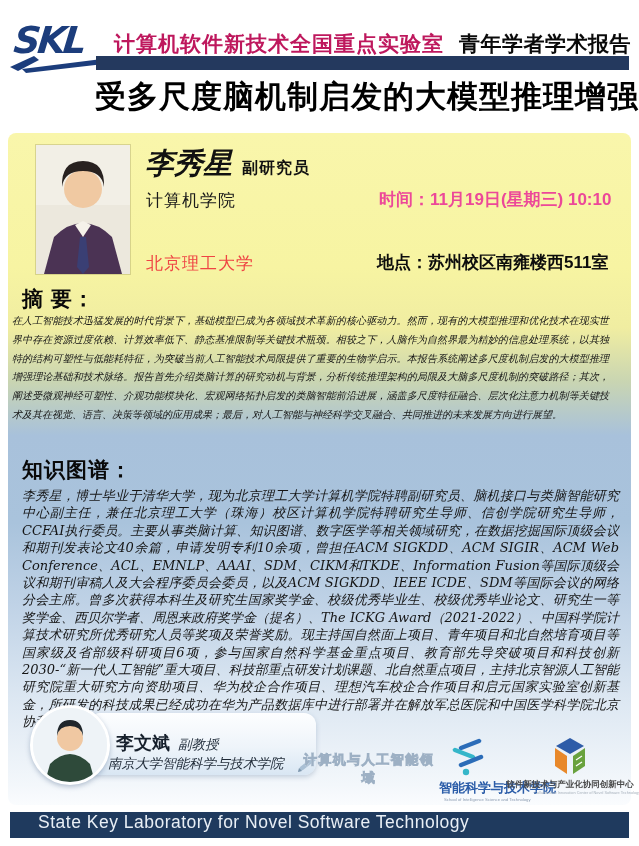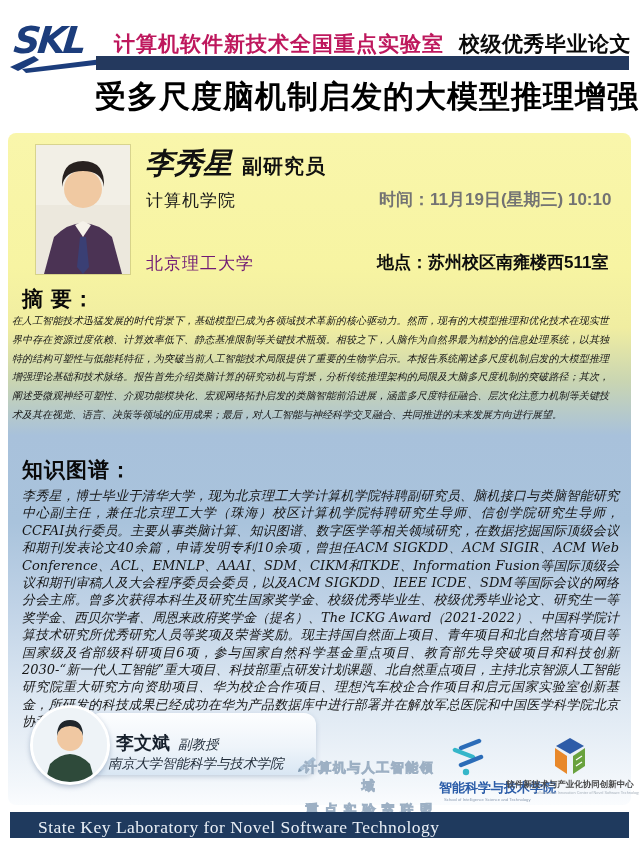--- a/index.html
+++ b/index.html
@@ -95,7 +95,7 @@
   </svg>
 </div>
 <div class="abs hdr-lab">计算机软件新技术全国重点实验室</div>
-<div class="abs hdr-forum">校级优秀毕业论文</div>
+<div class="abs hdr-forum">青年学者学术报告</div>
 <div class="abs hdr-bar"></div>
 
 <div class="abs poster-title">受多尺度脑机制启发的大模型推理增强</div>

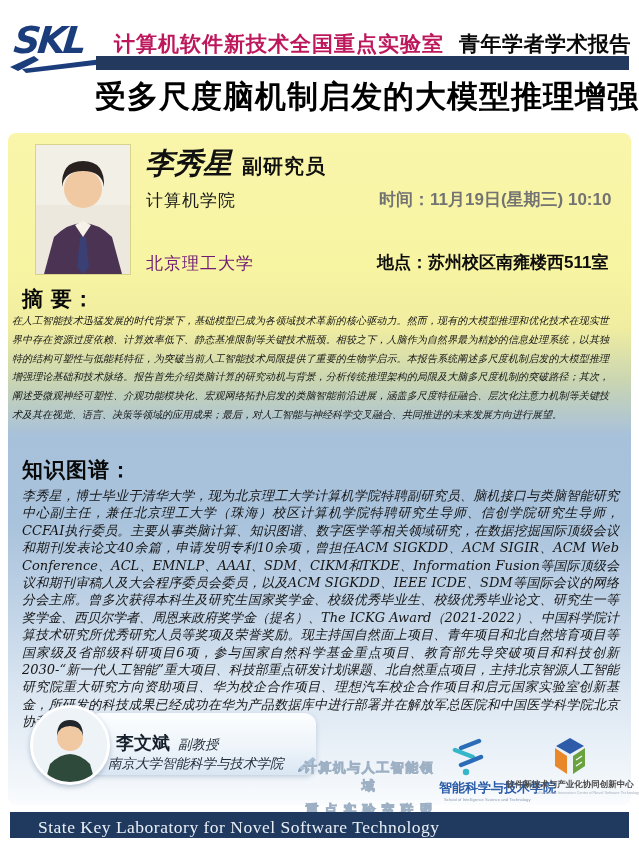--- a/index.html
+++ b/index.html
@@ -32,7 +32,7 @@
   .spk-name{left:145px;top:144px;font-family:"DejaVu Serif","Liberation Serif",serif;
     font-style:italic;font-weight:bold;font-size:29px;color:#111;}
   .spk-title{font-family:"Liberation Sans",sans-serif;font-style:normal;font-weight:bold;
-    font-size:20px;margin-left:10px;letter-spacing:1px;}
+    font-size:16px;margin-left:10px;letter-spacing:1px;}
   .spk-dept{left:146px;top:189px;font-size:17px;color:#1a1a1a;letter-spacing:1px;}
   .spk-univ{left:146px;top:252px;font-size:17px;color:#701a75;letter-spacing:1px;}
   .spk-time{left:379px;top:188px;font-size:17px;font-weight:bold;color:#737373;}

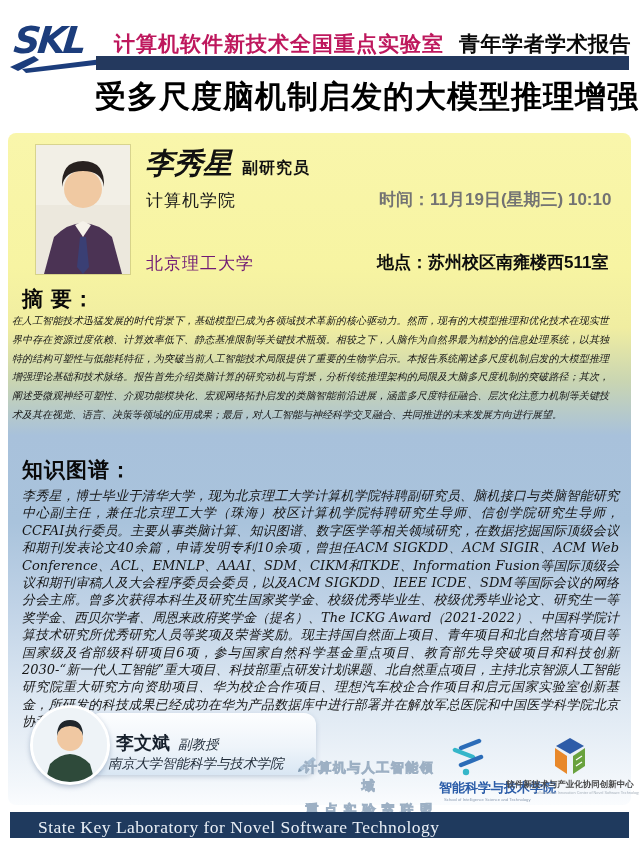--- a/index.html
+++ b/index.html
@@ -35,7 +35,7 @@
     font-size:16px;margin-left:10px;letter-spacing:1px;}
   .spk-dept{left:146px;top:189px;font-size:17px;color:#1a1a1a;letter-spacing:1px;}
   .spk-univ{left:146px;top:252px;font-size:17px;color:#701a75;letter-spacing:1px;}
-  .spk-time{left:379px;top:188px;font-size:17px;font-weight:bold;color:#737373;}
+  .spk-time{left:379px;top:188px;font-size:17px;font-weight:bold;color:#ec4899;}
   .spk-loc{left:377px;top:251px;font-size:17px;font-weight:bold;color:#0d0d0d;}
 
   

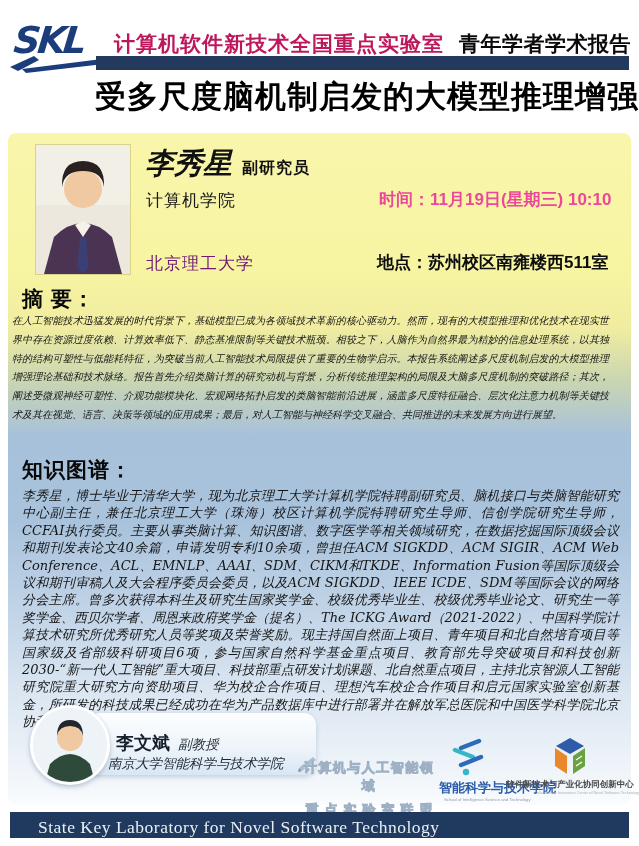--- a/index.html
+++ b/index.html
@@ -34,7 +34,7 @@
   .spk-title{font-family:"Liberation Sans",sans-serif;font-style:normal;font-weight:bold;
     font-size:16px;margin-left:10px;letter-spacing:1px;}
   .spk-dept{left:146px;top:189px;font-size:17px;color:#1a1a1a;letter-spacing:1px;}
-  .spk-univ{left:146px;top:252px;font-size:17px;color:#701a75;letter-spacing:1px;}
+  .spk-univ{left:146px;top:252px;font-size:17px;color:#ef4444;letter-spacing:1px;}
   .spk-time{left:379px;top:188px;font-size:17px;font-weight:bold;color:#ec4899;}
   .spk-loc{left:377px;top:251px;font-size:17px;font-weight:bold;color:#0d0d0d;}
 

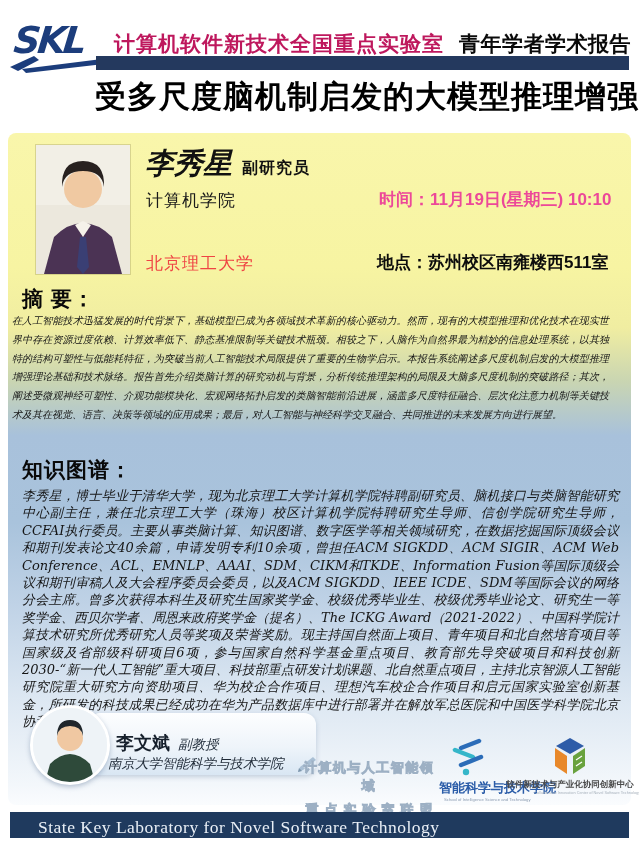--- a/index.html
+++ b/index.html
@@ -68,7 +68,7 @@
   
   .alliance{left:299px;top:751px;width:140px;text-align:center;
     font-weight:bold;color:#e7eef6;-webkit-text-stroke:0.9px #9db0c4;
-    text-shadow:0 1px 1px rgba(255,255,255,.8);margin-top:8px;}
+    text-shadow:0 1px 1px rgba(255,255,255,.8);}
   .alliance .l1{font-size:13px;letter-spacing:1.5px;}
   .alliance .l2{font-size:13px;letter-spacing:6px;text-indent:6px;margin-top:6px;}
   .school{left:428px;top:737px;width:80px;text-align:center;}

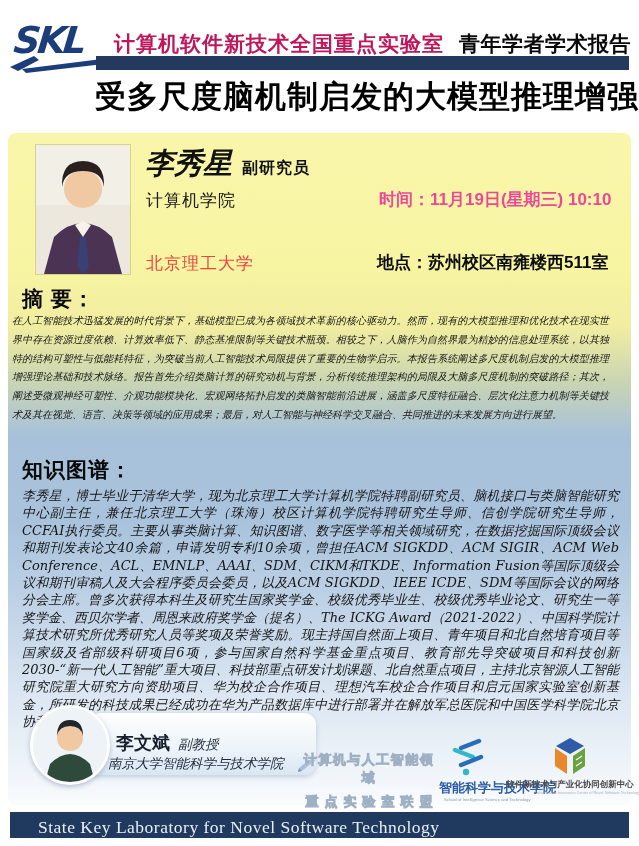--- a/index.html
+++ b/index.html
@@ -154,7 +154,6 @@
 
 <div class="abs alliance">
   <div class="l1">计算机与人工智能领域</div>
-  <div class="l2">重点实验室联盟</div>
 </div>
 
 <div class="abs school">

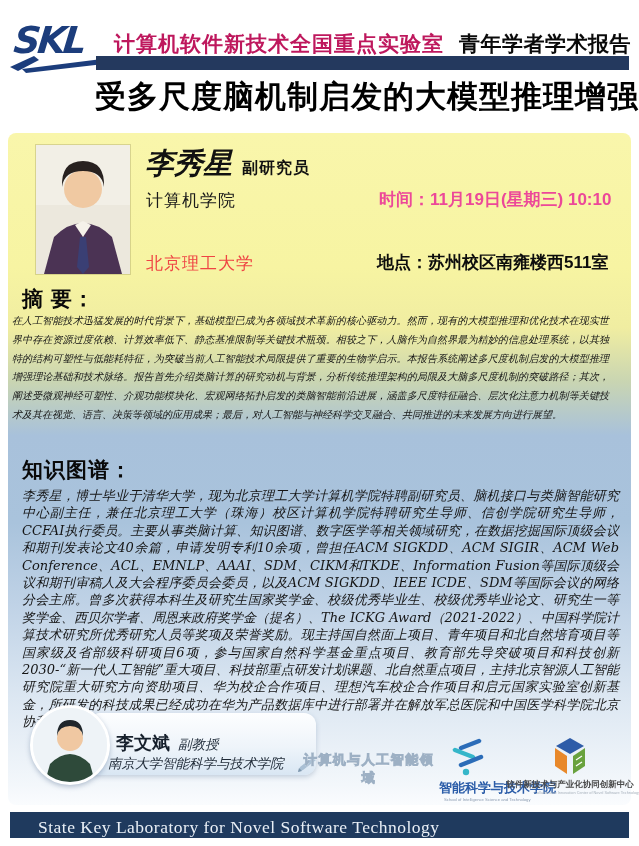--- a/index.html
+++ b/index.html
@@ -80,8 +80,8 @@
 
   
   .bottom-bar{left:10px;top:812px;width:619px;height:26px;background:#1f3a5e;
-    display:flex;align-items:flex-end;justify-content:space-between;
-    font-family:Liberation Serif, serif;font-size:17.5px;color:#e9eff6;
+    display:flex;align-items:flex-start;justify-content:space-between;
+    font-family:Liberation Sans, sans-serif;font-size:17.5px;color:#e9eff6;
     padding:0 16px 0 28px;box-sizing:border-box;letter-spacing:0.5px;}
 </style>
 </head>

